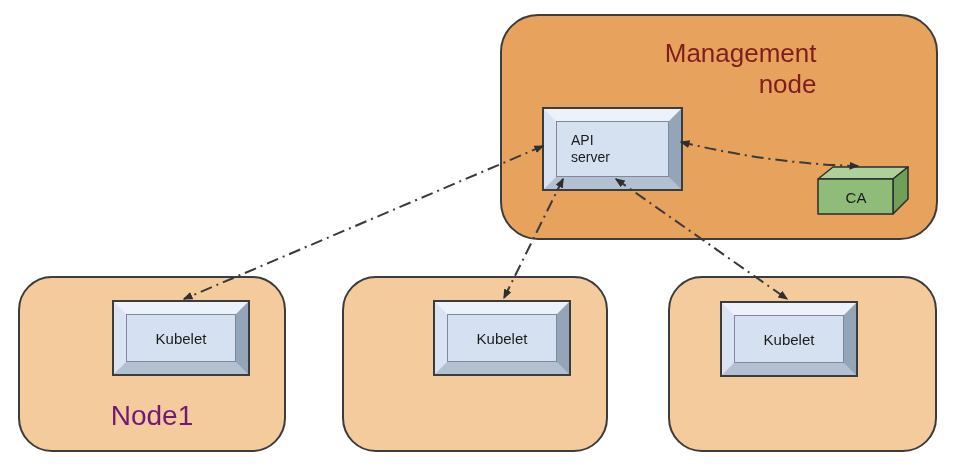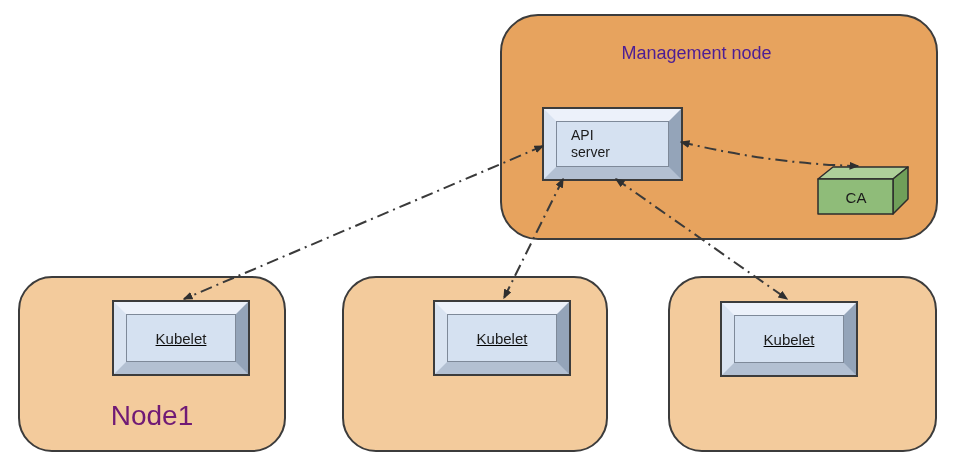--- a/index.html
+++ b/index.html
@@ -27,8 +27,8 @@
 
   .mgmt-title {
     position:absolute; top:22px; left:50%; transform:translateX(-50%);
-    width:195px; text-align:left;
-    font-size:18px; line-height:31px; color:#4c1d95; white-space:normal;
+    width:195px; text-align:right;
+    font-size:26px; line-height:31px; color:#7f1d1d; white-space:normal;
   }
   .node-label {
     position:absolute; top:122px; left:0; width:100%; text-align:center;

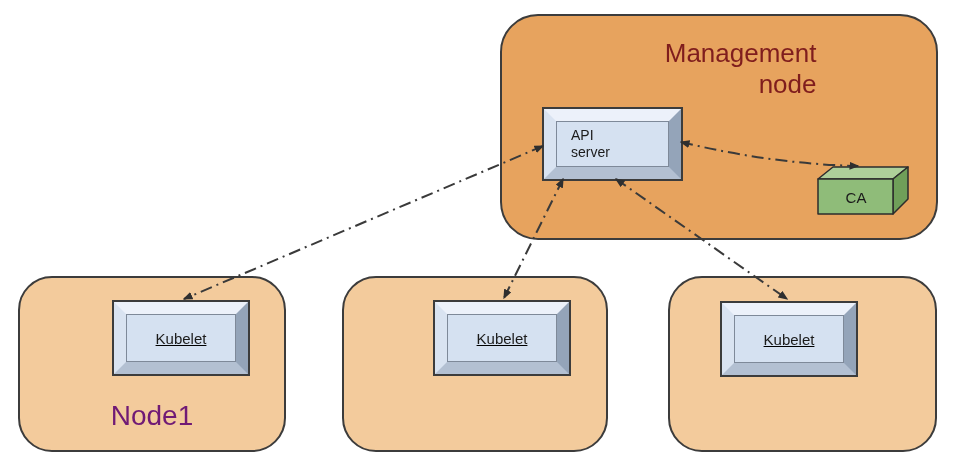--- a/index.html
+++ b/index.html
@@ -49,7 +49,7 @@
     box-shadow:inset 0 0 0 1px rgba(55,65,80,0.55);
     pointer-events:none;
   }
-  .api-box { left:42px; top:93px; width:137px; height:70px; }
+  .api-box { left:42px; top:93px; width:137px; height:80px; }
   .api-box .label {
     width:58px; margin-left:15px;
     font-size:14px; line-height:17px; color:#1b1b1b; text-align:left;

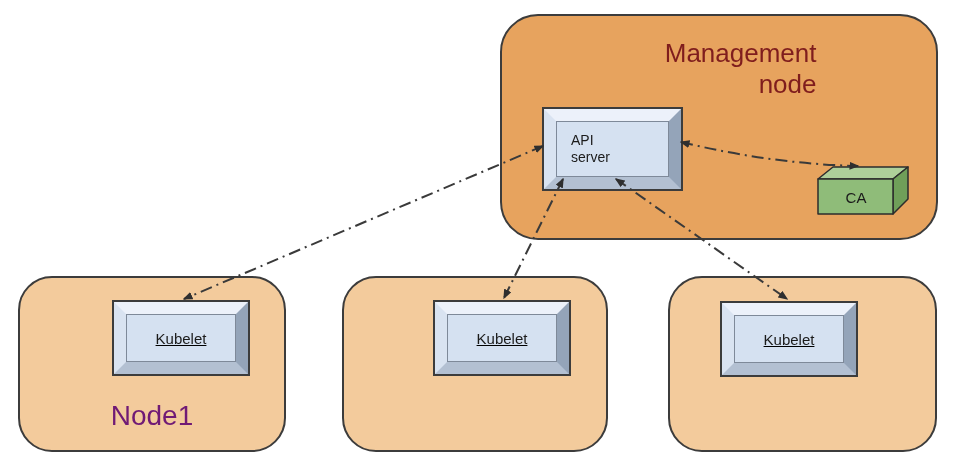--- a/index.html
+++ b/index.html
@@ -54,7 +54,7 @@
     width:58px; margin-left:15px;
     font-size:14px; line-height:17px; color:#1b1b1b; text-align:left;
   }
-  .kubelet { width:134px; height:72px; justify-content:center;text-decoration:underline; }
+  .kubelet { width:134px; height:72px; justify-content:center; }
   .kubelet .label {
     font-size:15px; color:#1b1b1b; text-align:center;
   }

